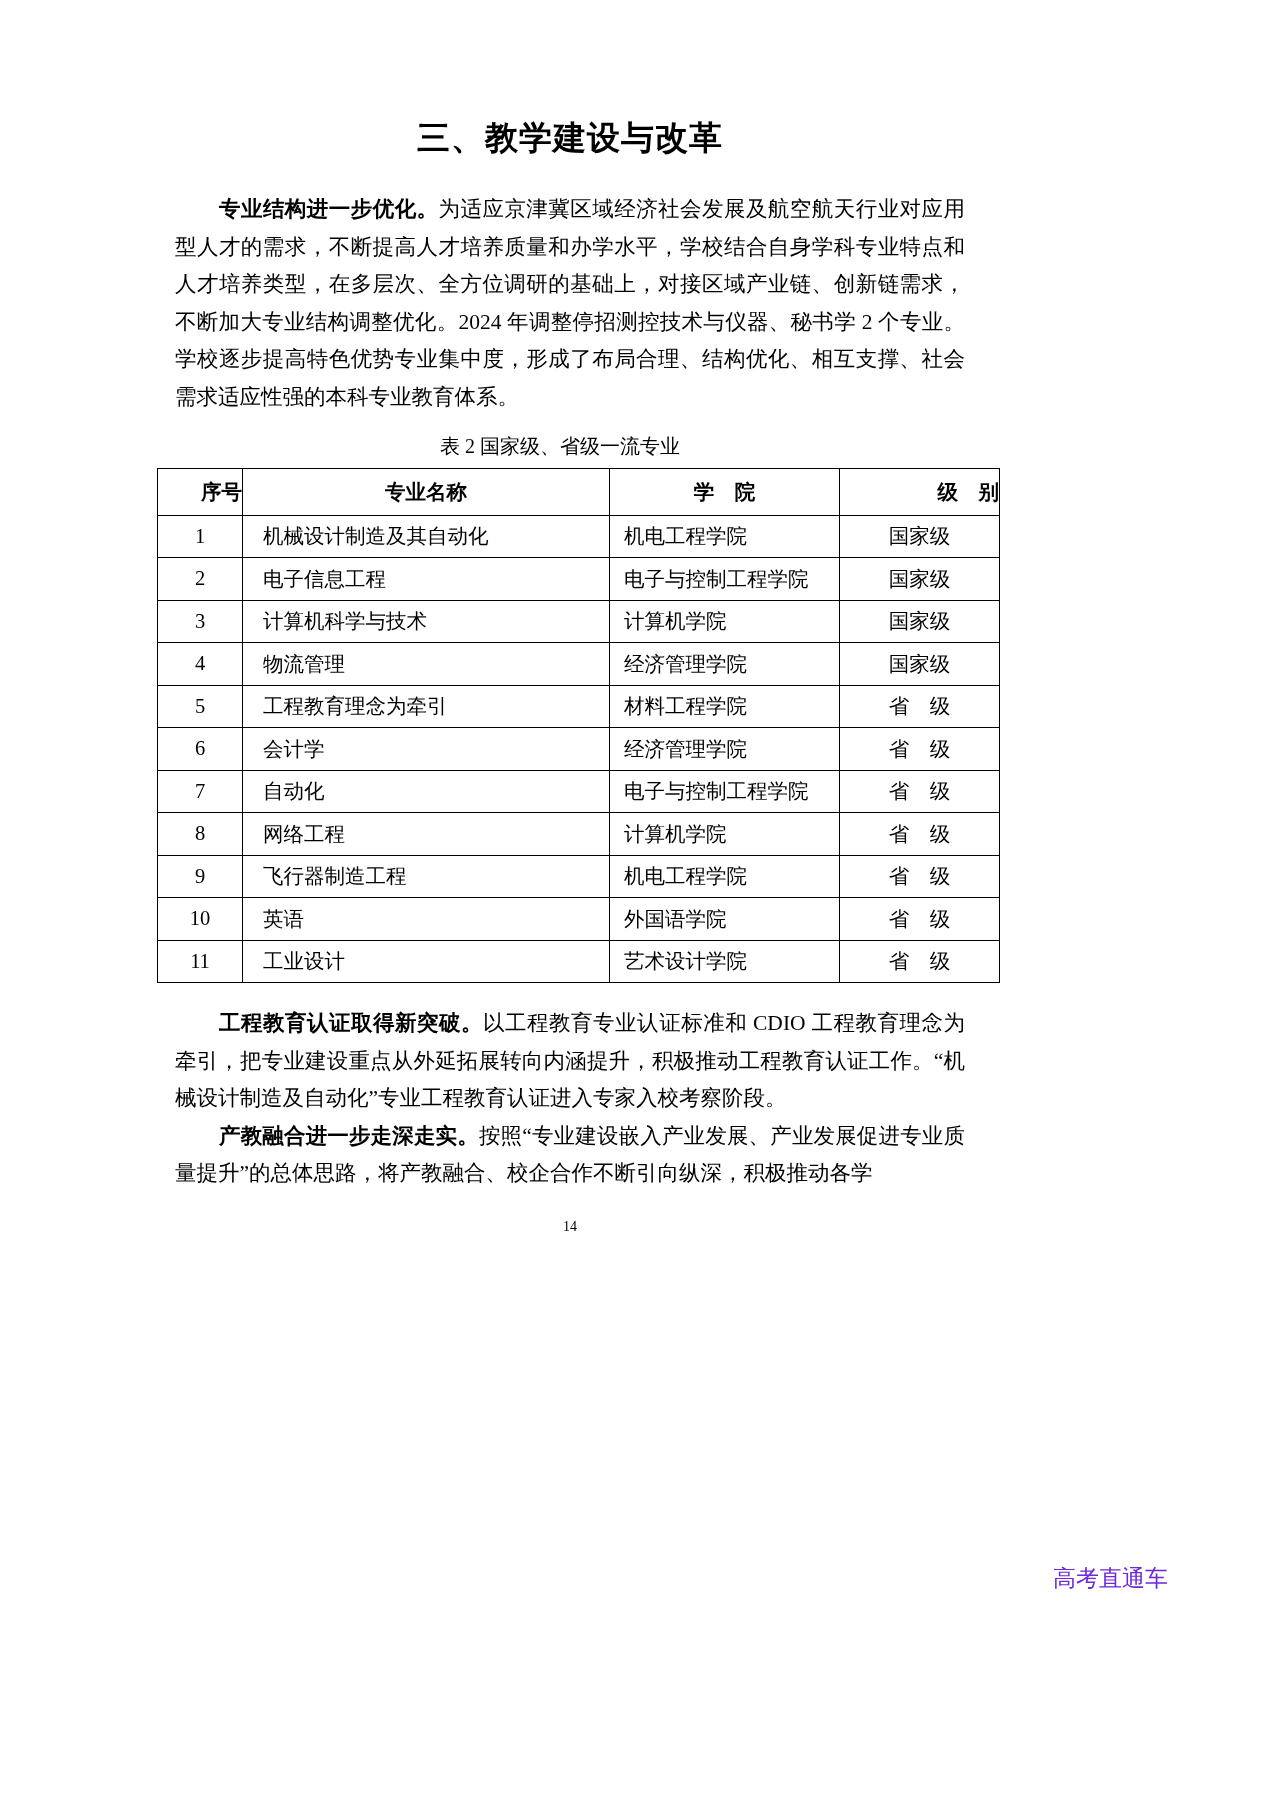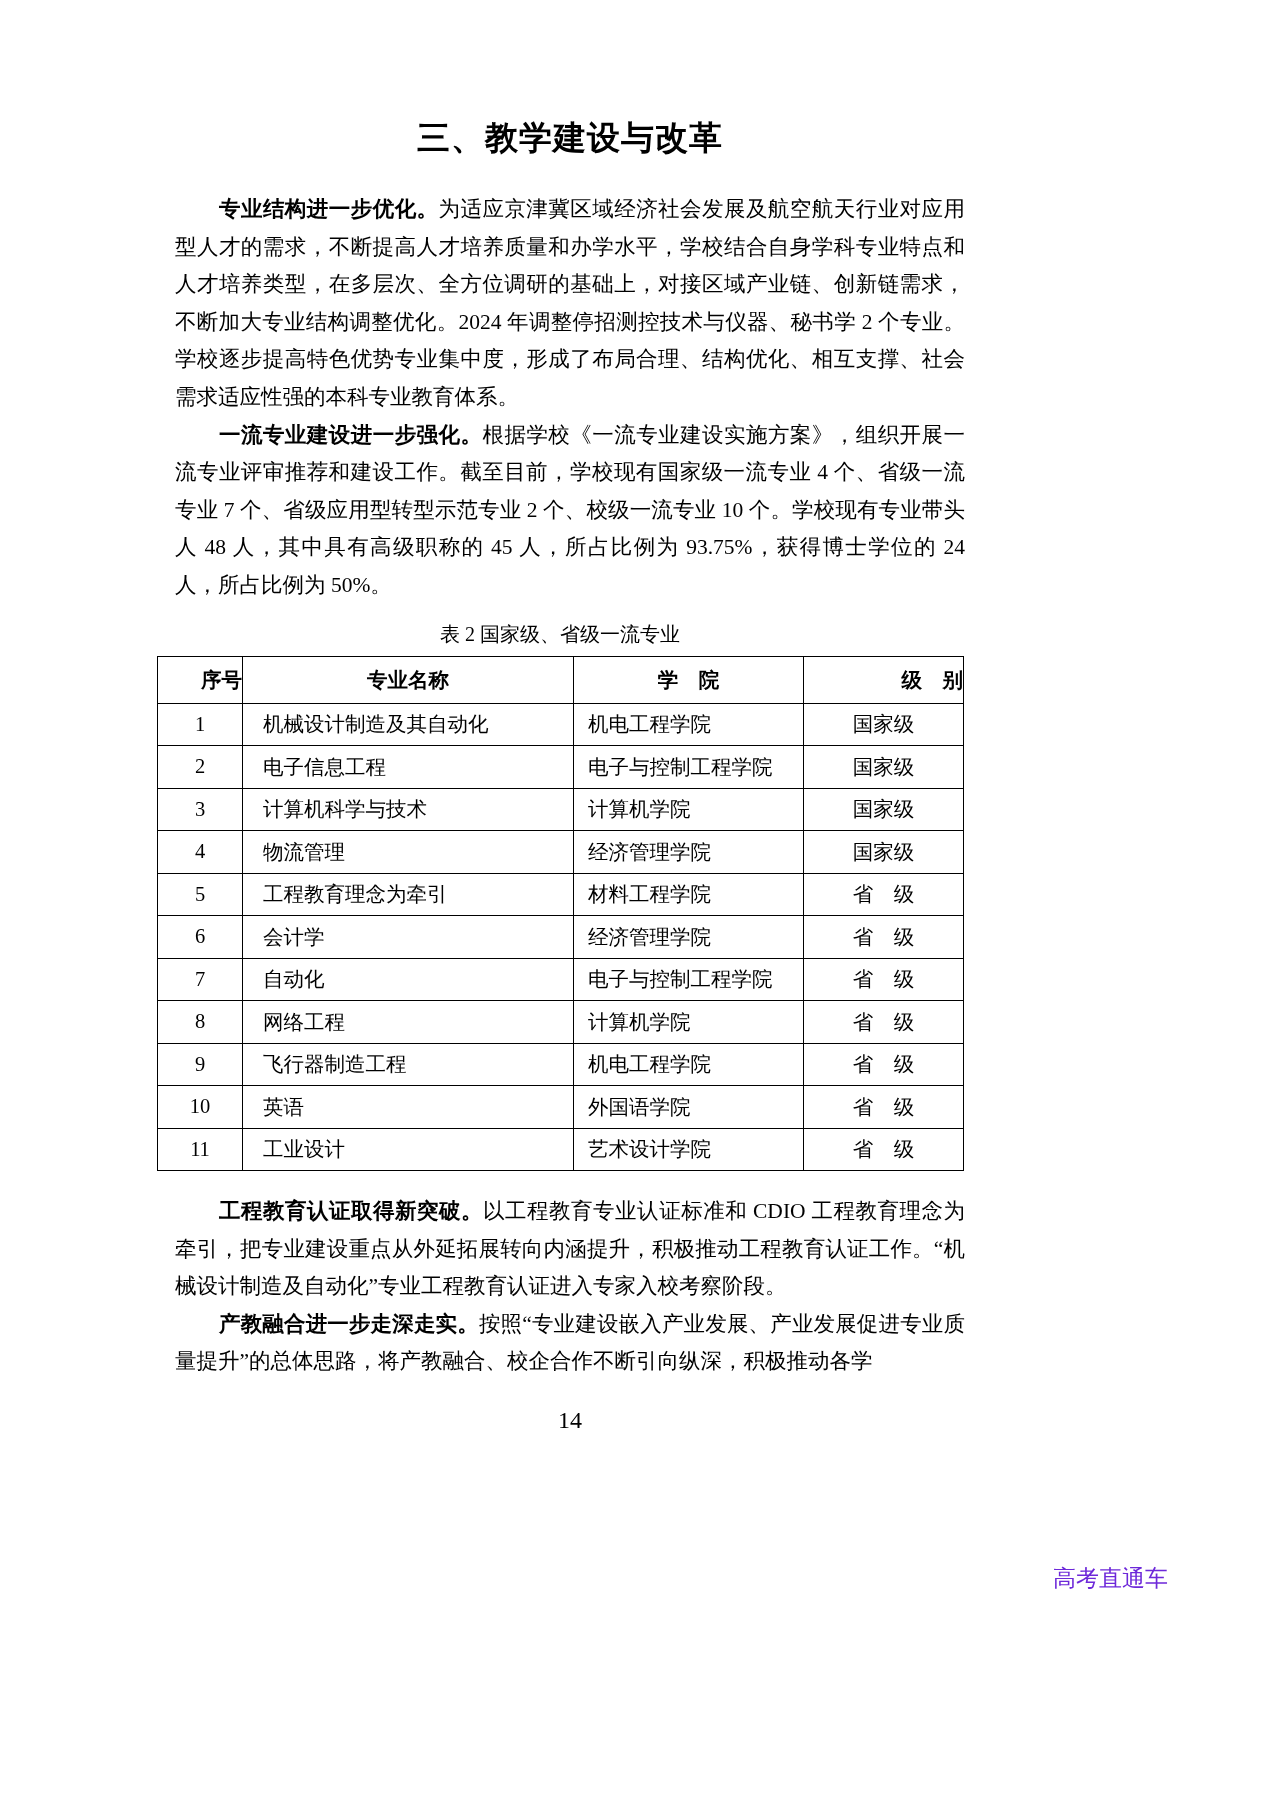--- a/index.html
+++ b/index.html
@@ -96,7 +96,6 @@
 
   <p class="body-para"><span class="lead">专业结构进一步优化。</span><span>为适应京津冀区域经济社会发展及航空航天行业对应用型人才的需求，不断提高人才培养质量和办学水平，学校结合自身学科专业特点和人才培养类型，在多层次、全方位调研的基础上，对接区域产业链、创新链需求，不断加大专业结构调整优化。2024 年调整停招测控技术与仪器、秘书学 2 个专业。学校逐步提高特色优势专业集中度，形成了布局合理、结构优化、相互支撑、社会需求适应性强的本科专业教育体系。</span></p>
 
-  <p class="body-para"><span class="lead">一流专业建设进一步强化。</span><span>根据学校《一流专业建设实施方案》，组织开展一流专业评审推荐和建设工作。截至目前，学校现有国家级一流专业 4 个、省级一流专业 7 个、省级应用型转型示范专业 2 个、校级一流专业 10 个。学校现有专业带头人 48 人，其中具有高级职称的 45 人，所占比例为 93.75%，获得博士学位的 24 人，所占比例为 50%。</span></p>
 
   <div class="table-caption">表 2 国家级、省级一流专业</div>
 

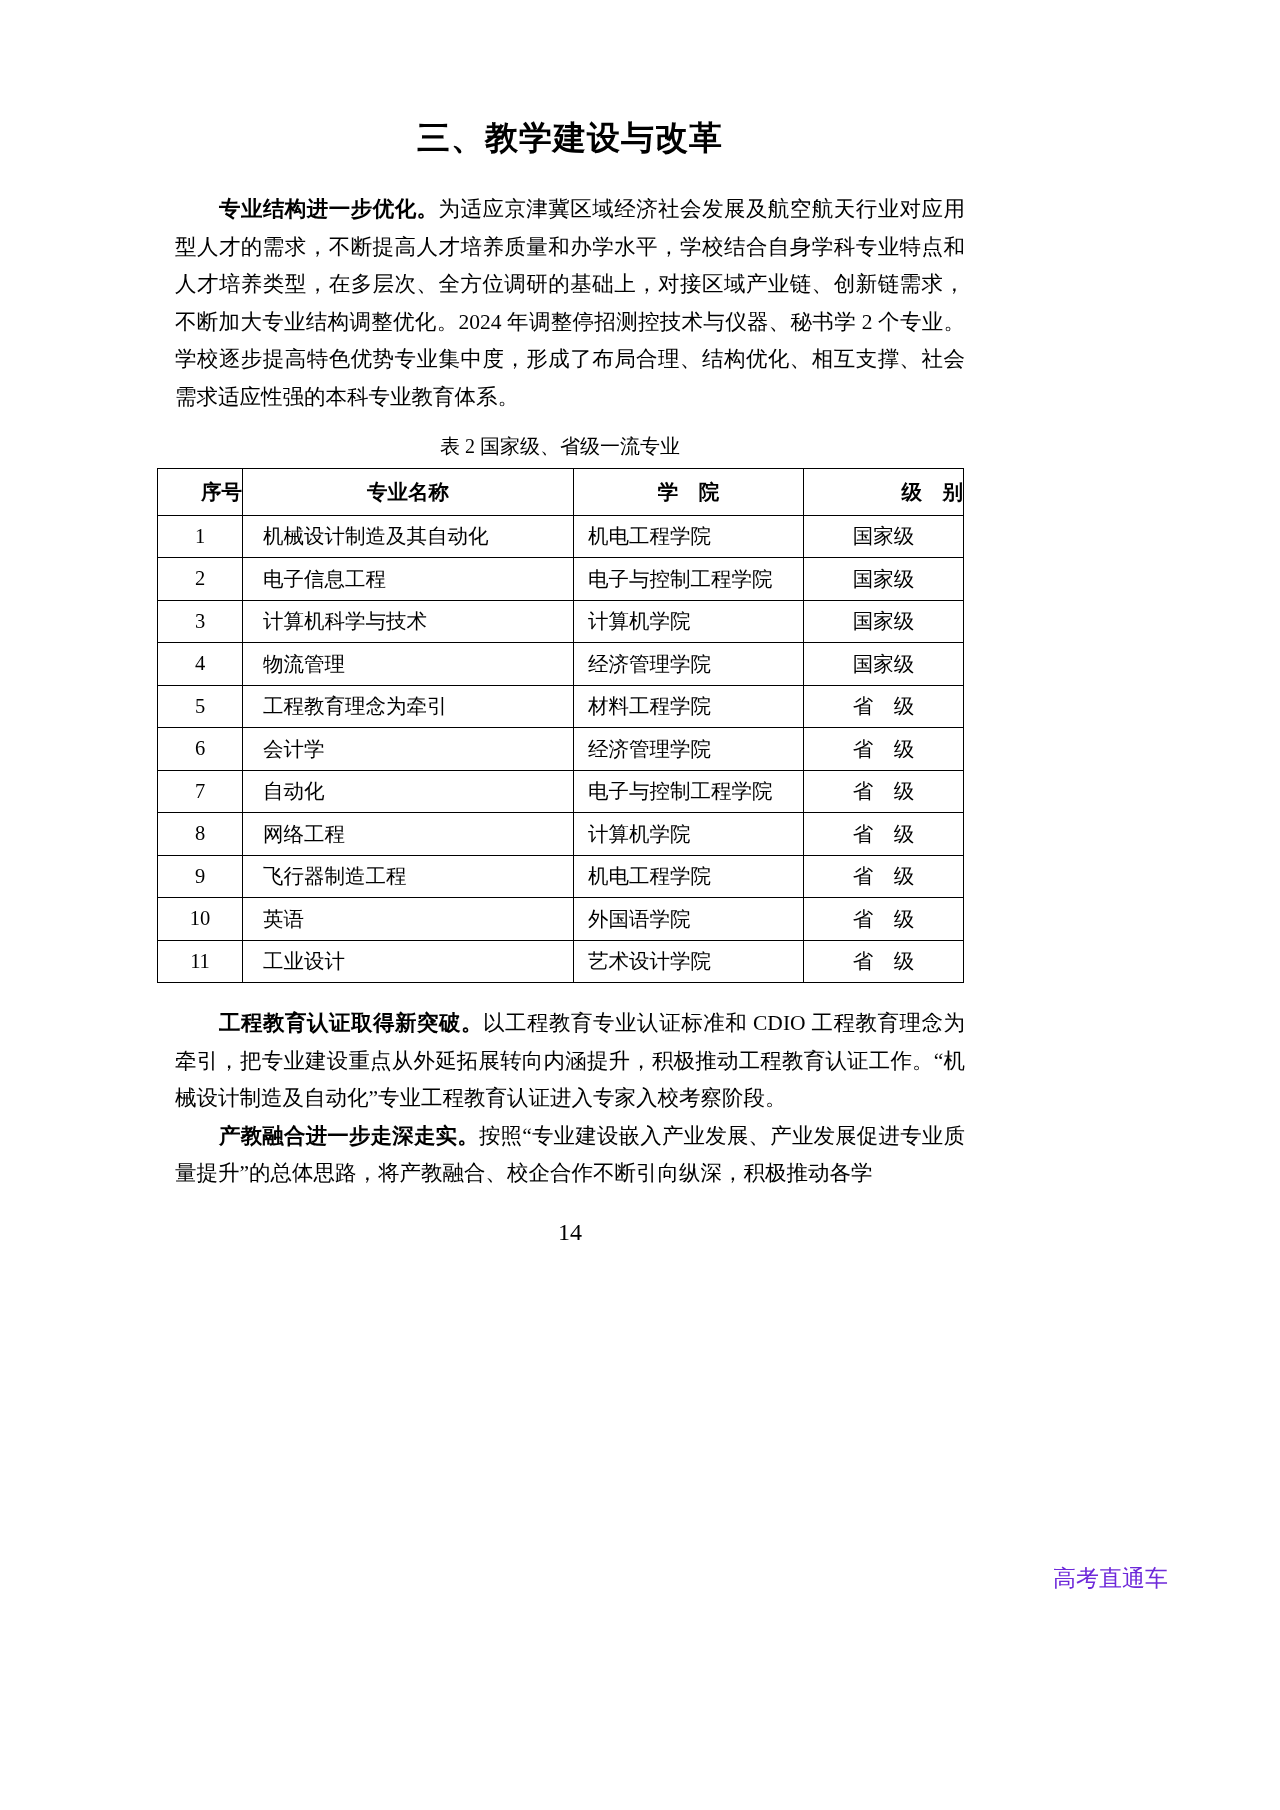--- a/index.html
+++ b/index.html
@@ -68,7 +68,7 @@
   }
   table.majors td { height: 42.5px; }
   .c0 { width: 85px;  text-align: center; }
-  .c1 { width: 331px; text-align: left; padding-left: 20px !important; }
+  .c1 { width: 367px; text-align: left; padding-left: 20px !important; }
   .c2 { width: 230px; text-align: left; padding-left: 14px !important; }
   .c3 { width: 160px; text-align: center; }
   .after-table { margin-top: 22px !important; }

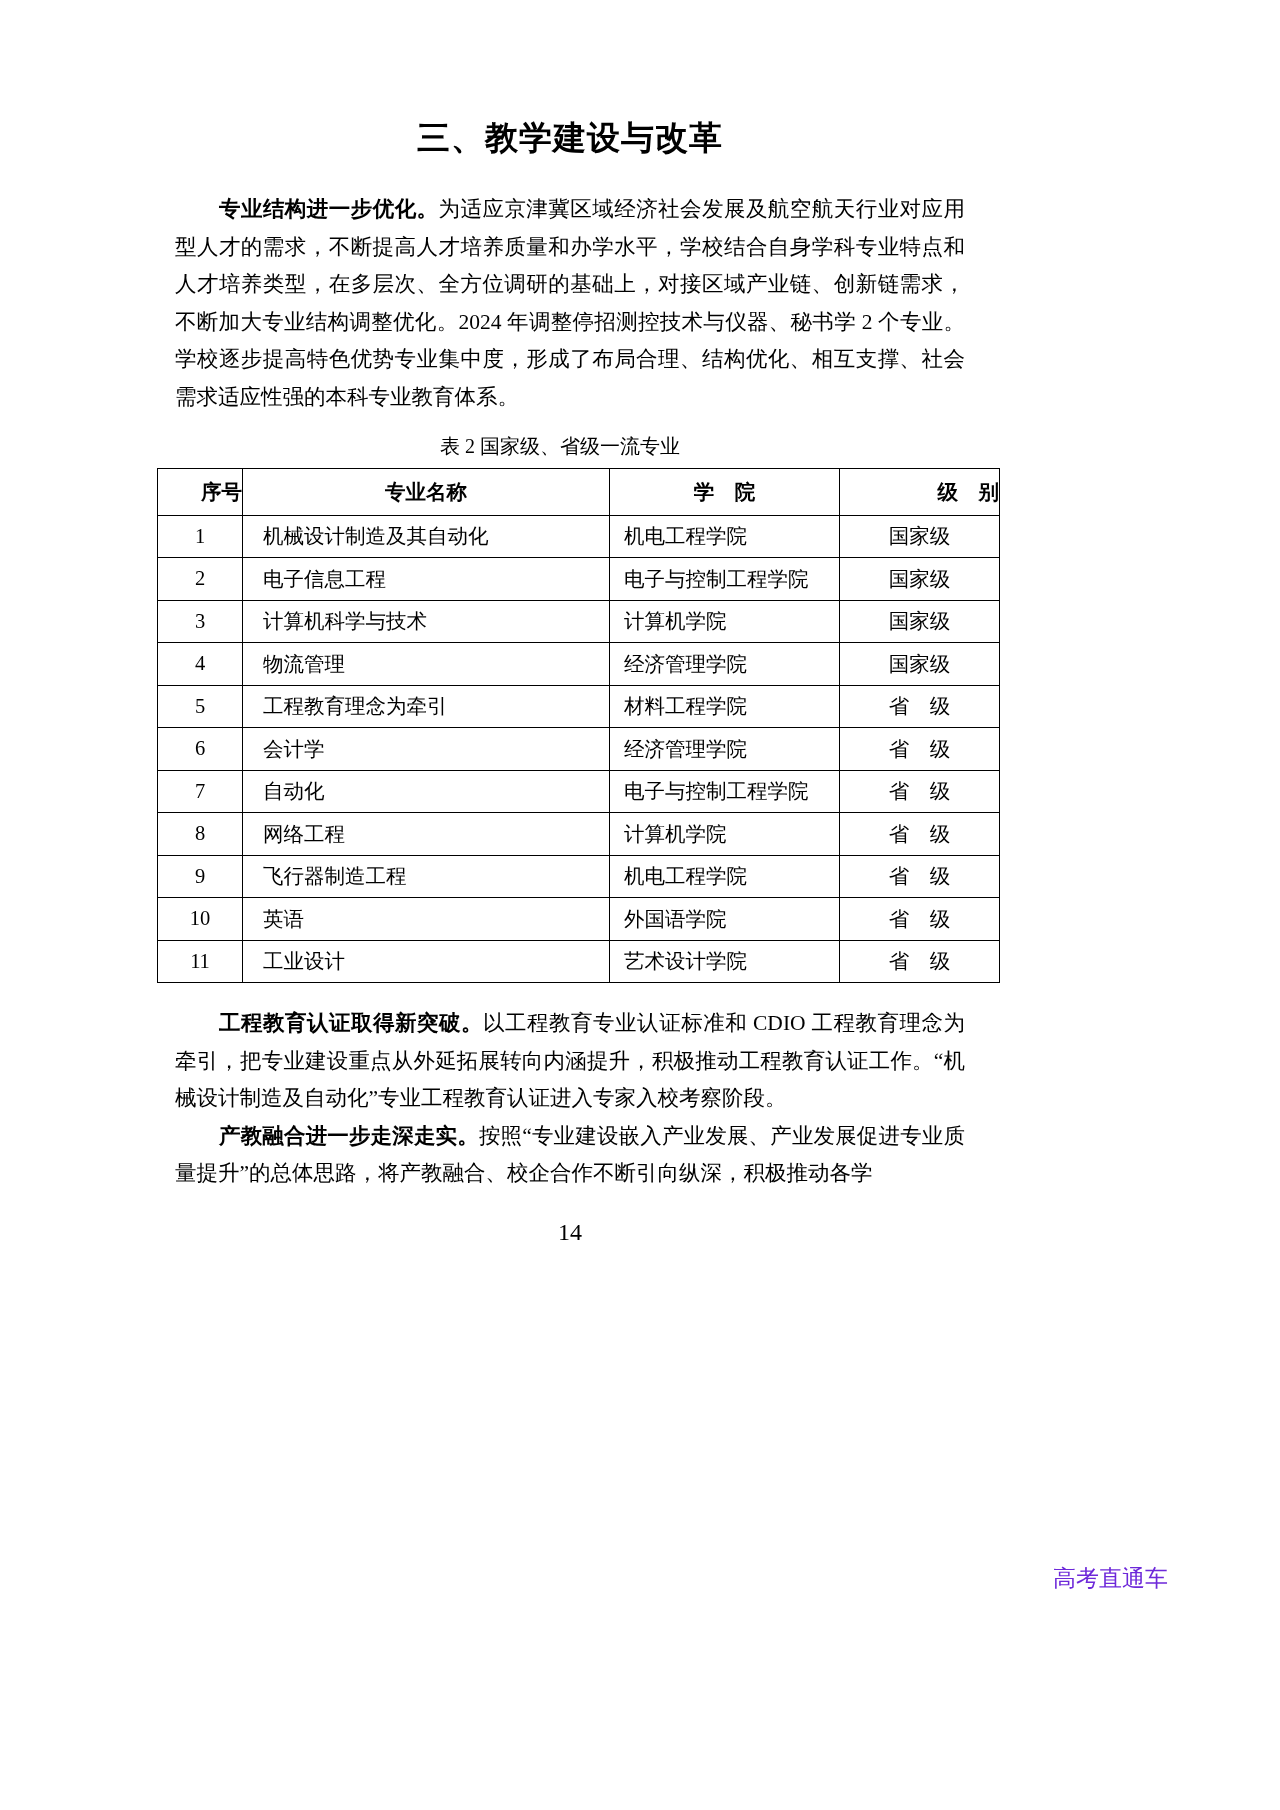--- a/index.html
+++ b/index.html
@@ -74,7 +74,7 @@
   .after-table { margin-top: 22px !important; }
   .page-number {
     text-align: center;
-    font-size: 24px;
+    font-size: 14px;
     margin-top: 26px;
   }
   .watermark {

